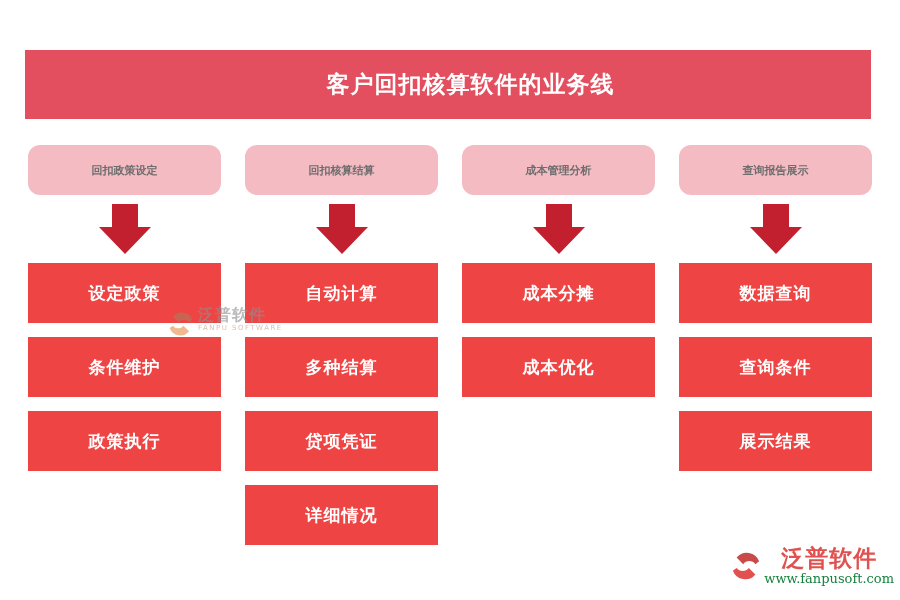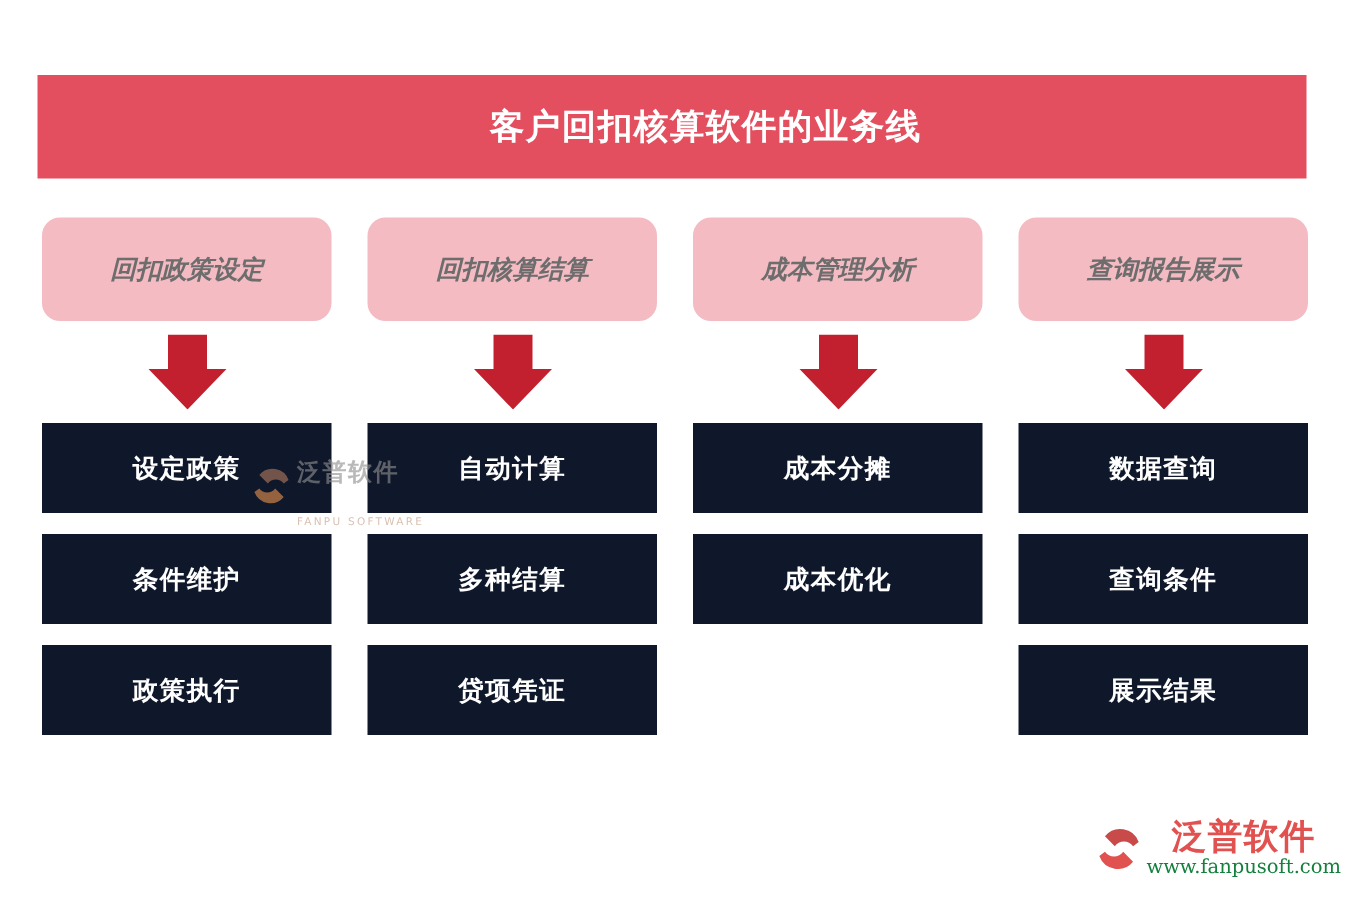--- a/index.html
+++ b/index.html
@@ -34,14 +34,13 @@
   }
   .col { width: 193px; display: flex; flex-direction: column; }
   .head {
-    height: 69px;
+    height: 50px;
     background: #f4bbc3;
     border-radius: 12px;
     display: flex; align-items: center; justify-content: center;
     color: #6d6d6d;
-    font-size: 17px;
+    font-size: 11px;
     font-weight: bold;
-    font-style: italic;
   }
   .arrowwrap {
     height: 68px;

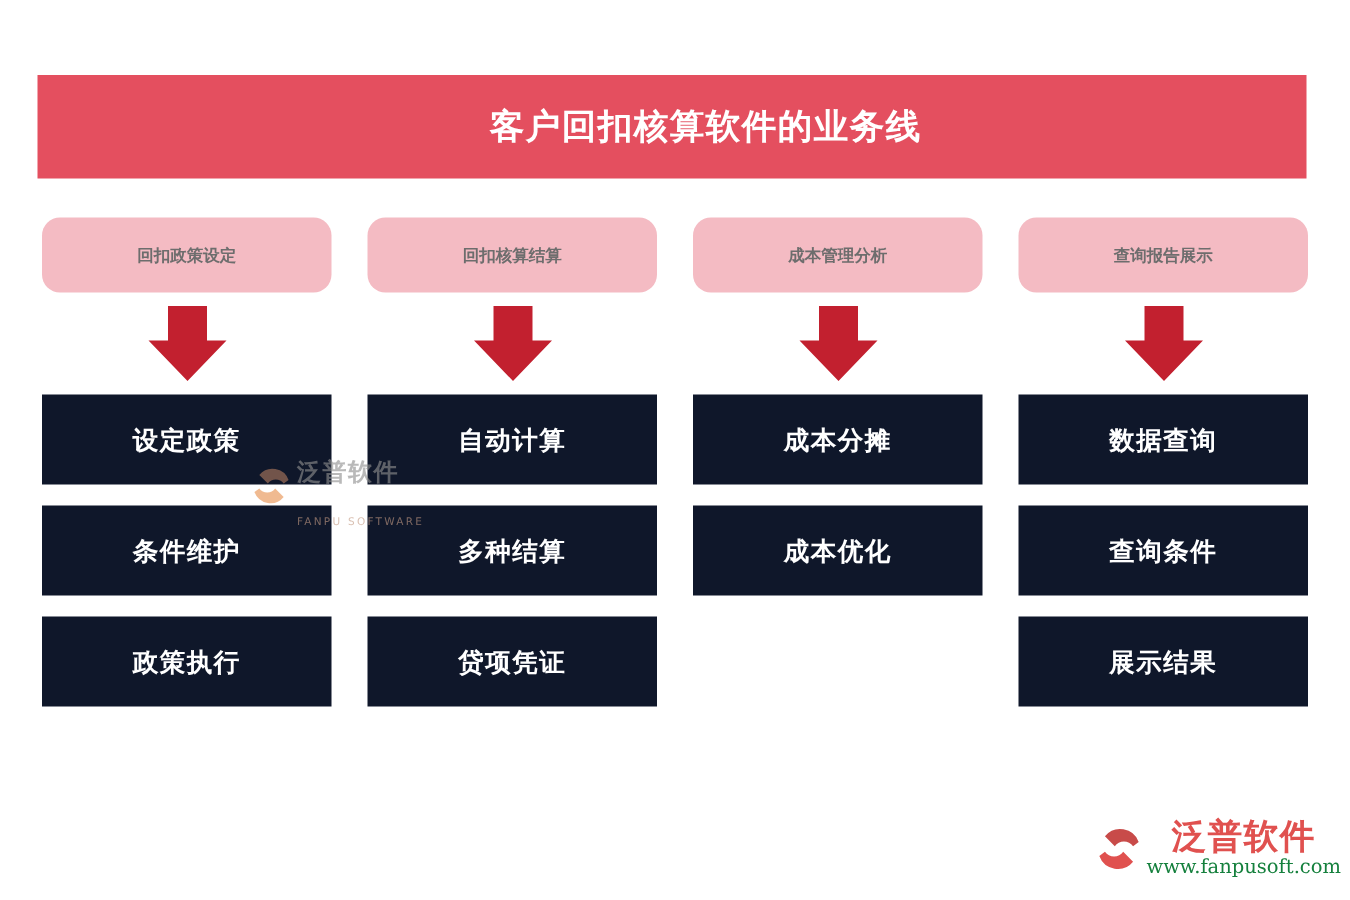--- a/index.html
+++ b/index.html
@@ -49,7 +49,7 @@
   .item {
     height: 60px;
     margin-bottom: 14px;
-    background: #0f172a;
+    background: #ef4444;
     display: flex; align-items: center; justify-content: center;
     color: #ffffff;
     font-size: 17px;

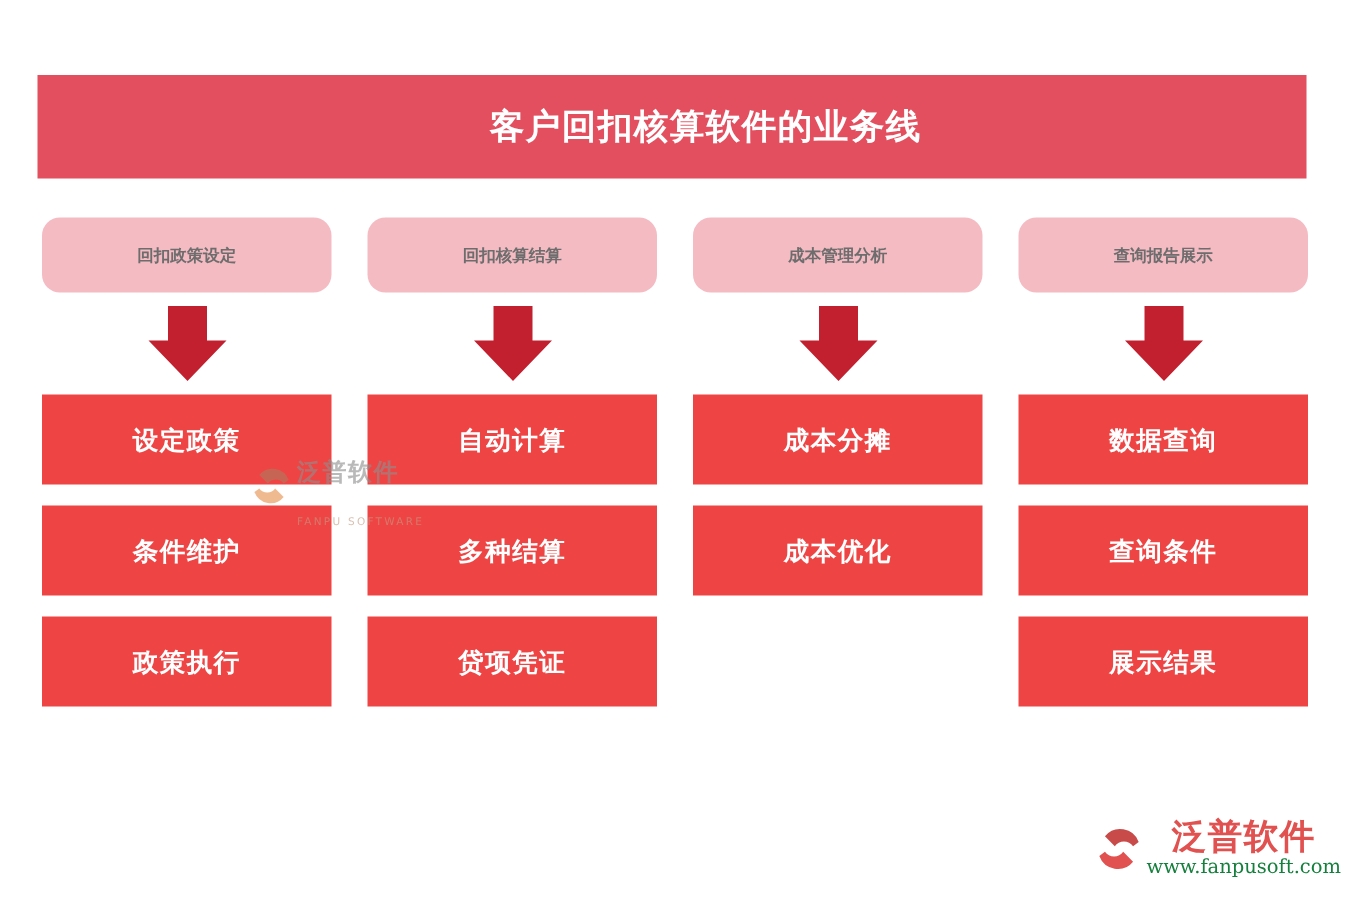--- a/index.html
+++ b/index.html
@@ -73,7 +73,7 @@
     display: block; letter-spacing: 1px;
   }
   .wm-small .wm-sub {
-    color: #c39a83; font-size: 7px; letter-spacing: 1.5px; display: block; margin-top: 20px;
+    color: #c39a83; font-size: 7px; letter-spacing: 1.5px; display: block;
   }
 
   

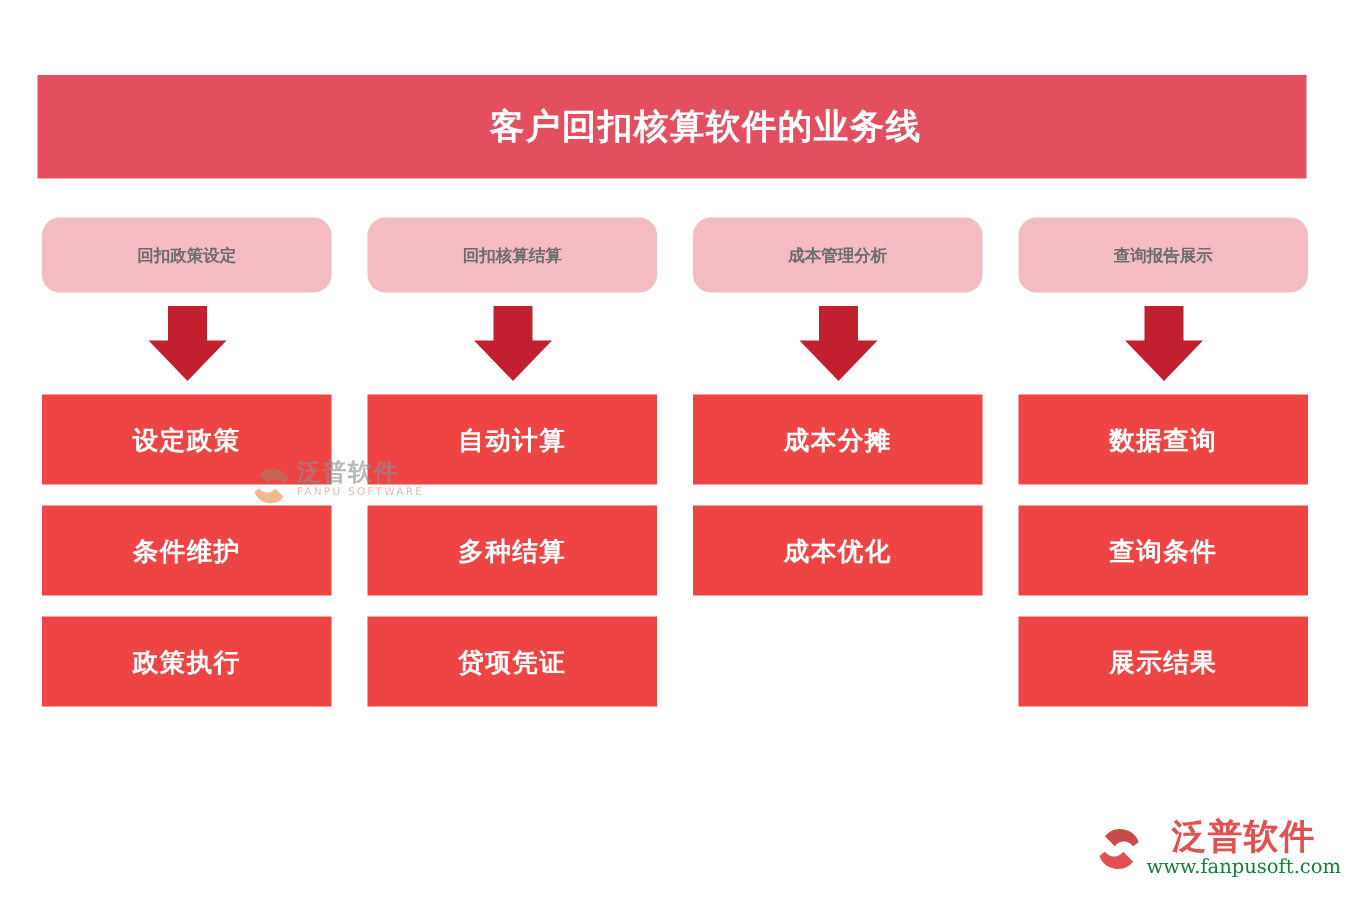--- a/index.html
+++ b/index.html
@@ -127,6 +127,7 @@
       <div class="item">自动计算</div>
       <div class="item">多种结算</div>
       <div class="item">贷项凭证</div>
+      <div class="item">详细情况</div>
     </div>
 
     <div class="col">

